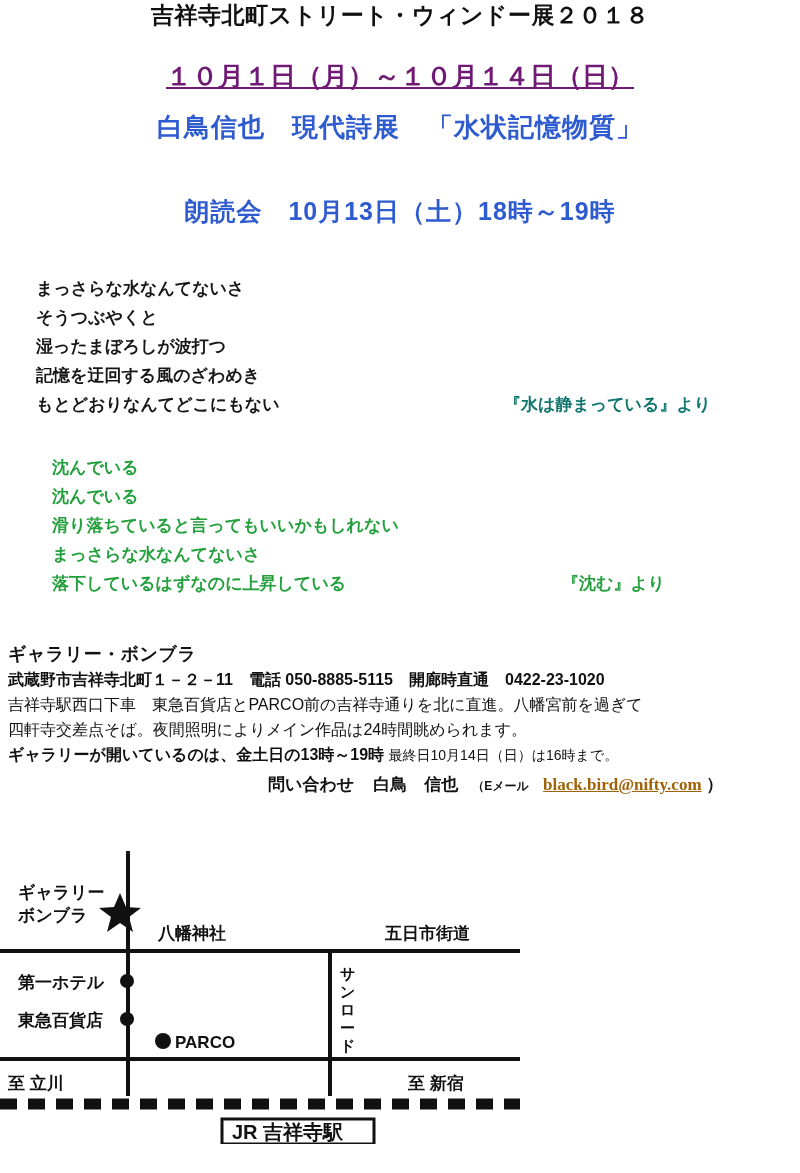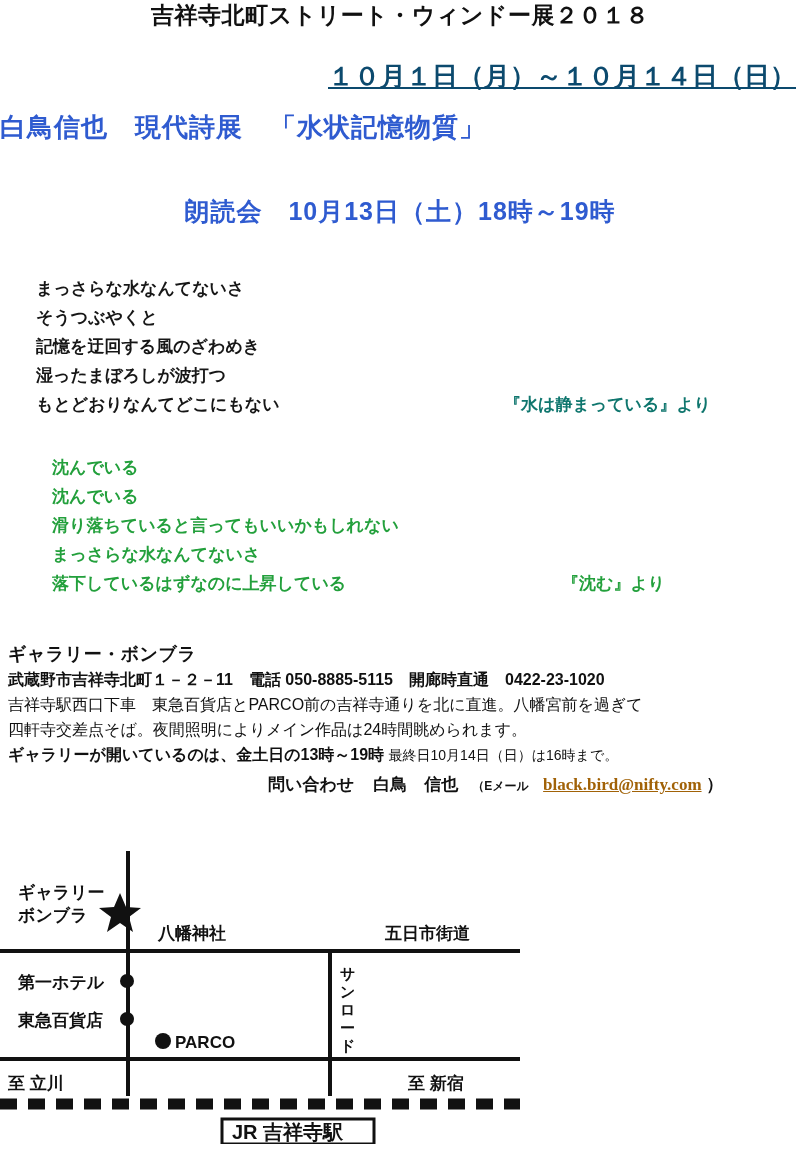--- a/index.html
+++ b/index.html
@@ -32,11 +32,11 @@
     color: #111;
   }
   .date-line {
-    text-align: right;
+    text-align: center;
     font-size: 26px;
     font-weight: bold;
     margin-top: 28px;
-    color: #0c4a6e;
+    color: #701a75;
   }
   .date-line span.u {
     text-decoration: underline;

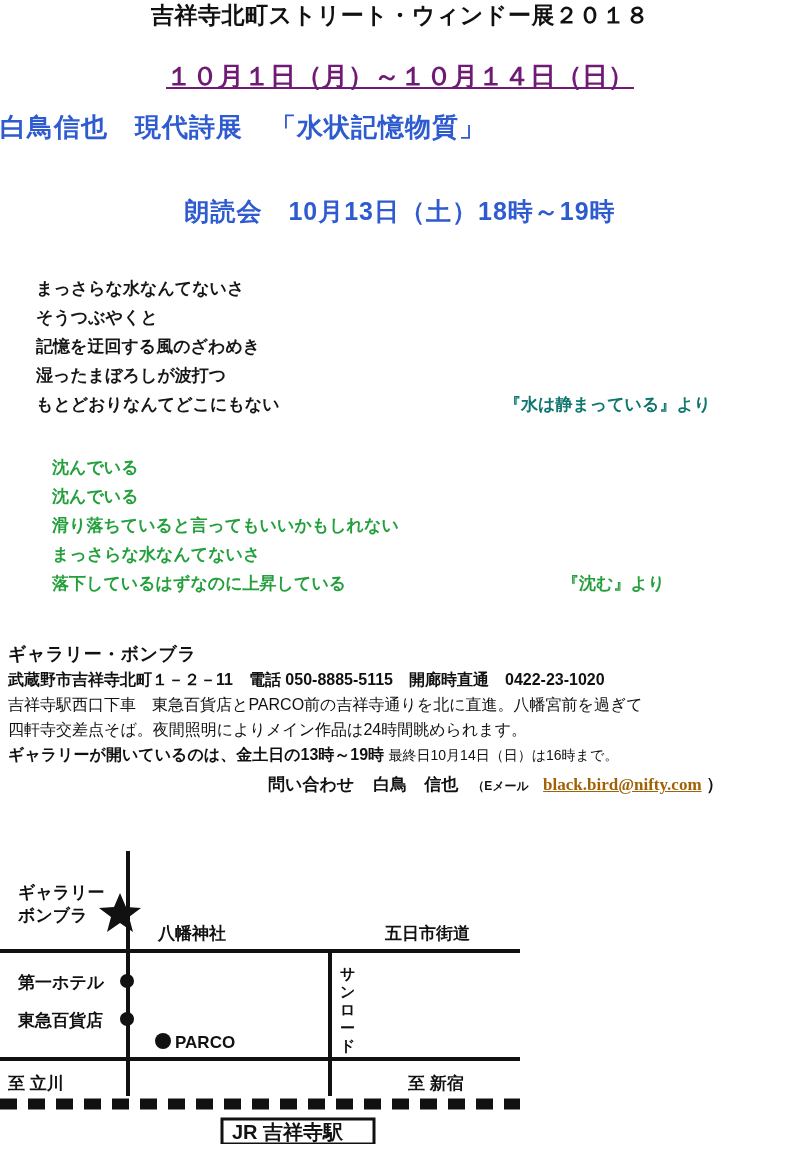--- a/index.html
+++ b/index.html
@@ -43,7 +43,7 @@
     padding: 0 4px 2px 4px;
   }
   .subtitle-blue {
-    text-align: left;
+    text-align: center;
     font-size: 26px;
     font-weight: bold;
     color: #2f5bd0;

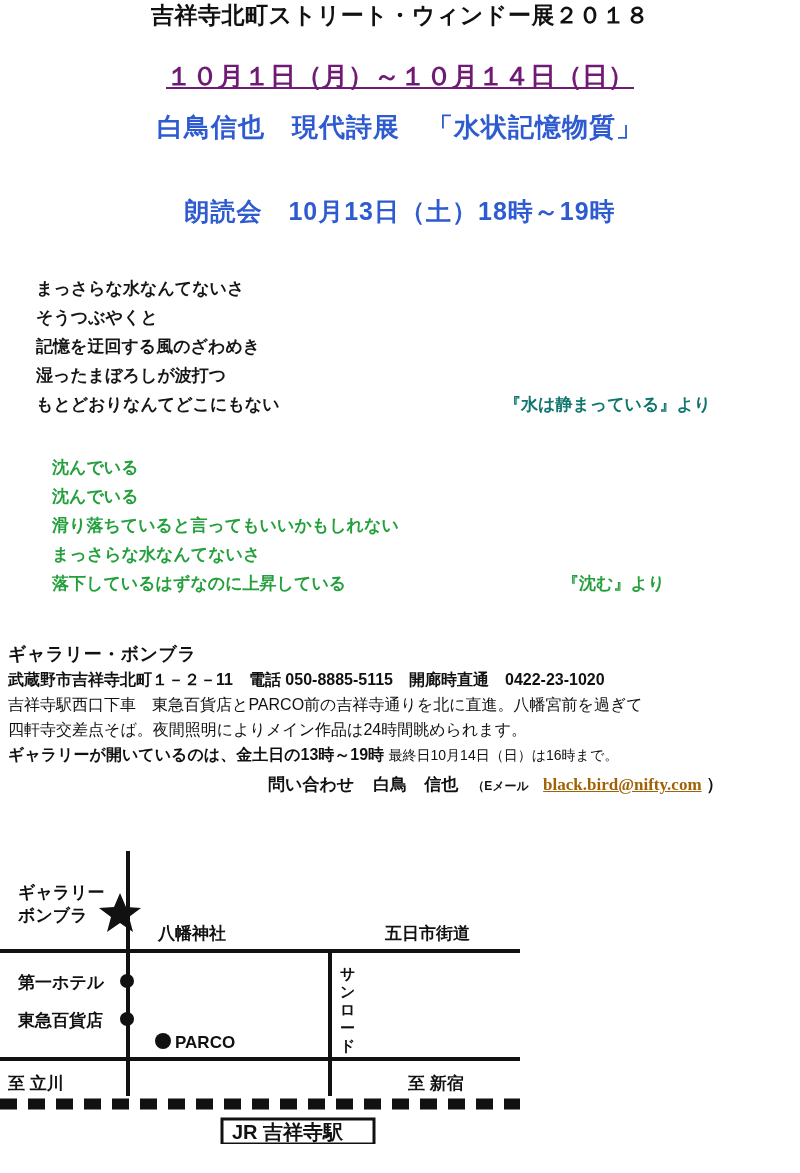--- a/index.html
+++ b/index.html
@@ -156,8 +156,8 @@
   <div class="poem black">
     <div class="line">まっさらな水なんてないさ</div>
     <div class="line">そうつぶやくと</div>
+    <div class="line">湿ったまぼろしが波打つ</div>
     <div class="line">記憶を迂回する風のざわめき</div>
-    <div class="line">湿ったまぼろしが波打つ</div>
     <div class="line">
       <span>もとどおりなんてどこにもない</span>
       <span class="cite">『水は静まっている』より</span>

